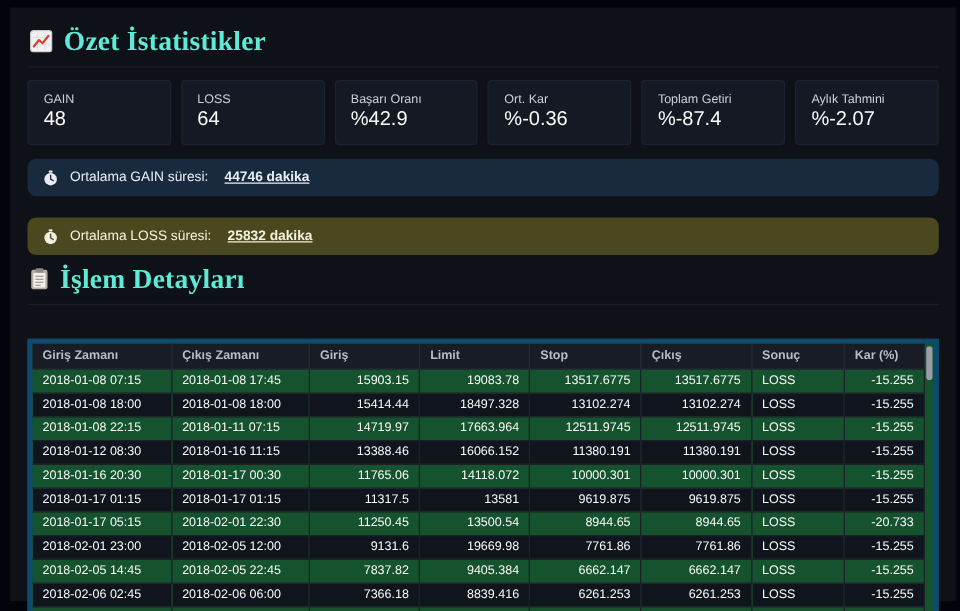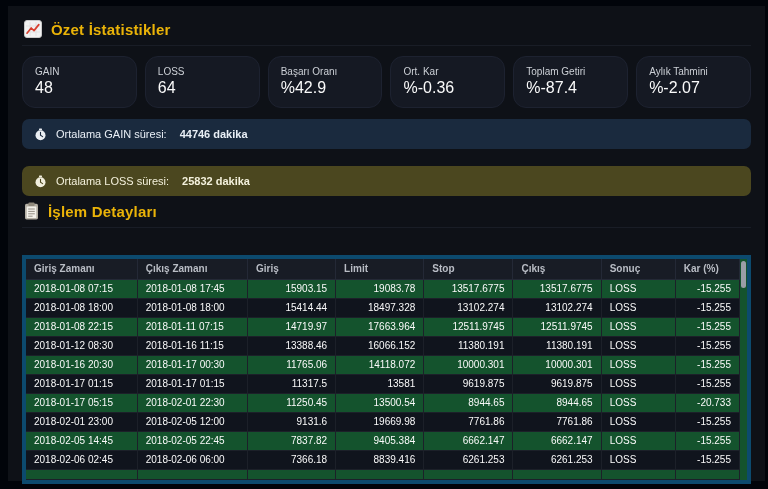--- a/index.html
+++ b/index.html
@@ -20,7 +20,7 @@
     padding:6px 2px 7px 2px;
     border-bottom:1px solid #191d26;
   }
-  .section-title { font-size:15px; font-weight:700; color:#eab308; letter-spacing:.2px; }
+  .section-title { font-size:22px; font-weight:700; color:#5eead4; letter-spacing:.2px;font-family:Liberation Serif, serif; }
 
   .cards { display:flex; gap:8px; margin-top:10px; }
   .card {

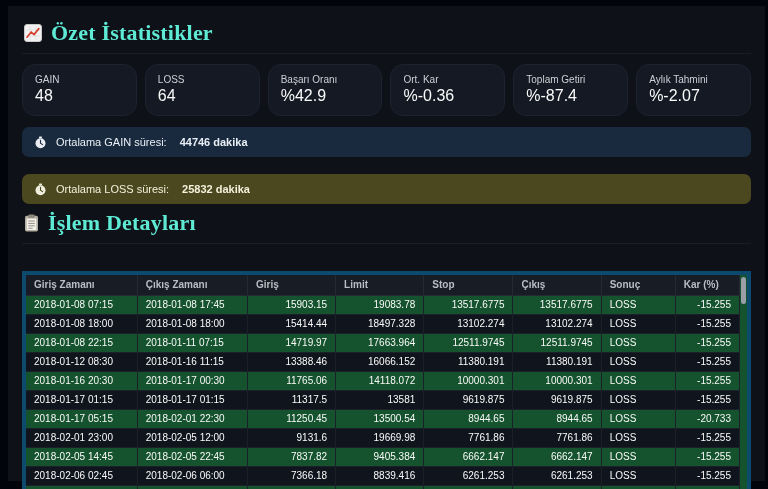--- a/index.html
+++ b/index.html
@@ -25,7 +25,7 @@
   .cards { display:flex; gap:8px; margin-top:10px; }
   .card {
     flex:1; background:#151923; border:1px solid #1d2230;
-    border-radius:13px; padding:9px 12px 9px 12px; min-height:52px;
+    border-radius:3px; padding:9px 12px 9px 12px; min-height:52px;
   }
   .card-label { font-size:10px; color:#ccd0d6; }
   .card-value { font-size:16px; color:#fafafa; margin-top:3px; line-height:1.05; }

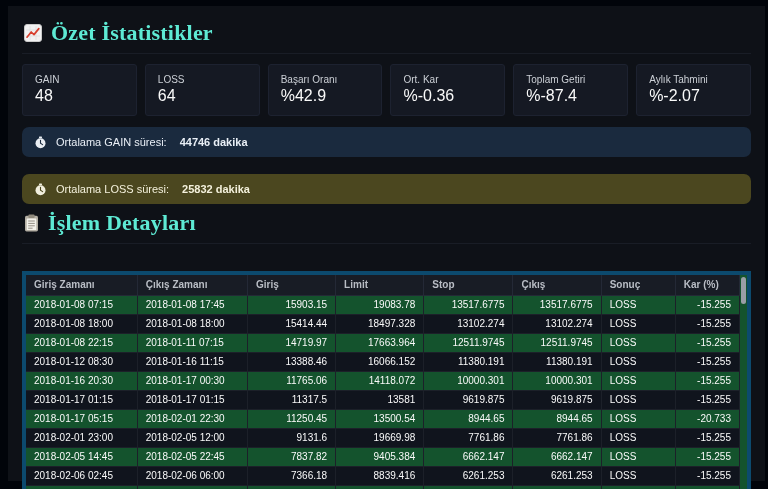--- a/index.html
+++ b/index.html
@@ -37,7 +37,7 @@
   }
   .info-blue   { background:#1a2a3e; color:#e9eff6; margin-top:11px; }
   .info-yellow { background:#4b471f; color:#f4f1dc; margin-top:17px; }
-  .info-value  { font-weight:700; margin-left:4px; }
+  .info-value  { font-weight:700; margin-left:4px;text-decoration:underline; }
 
   .details-header { }
 

